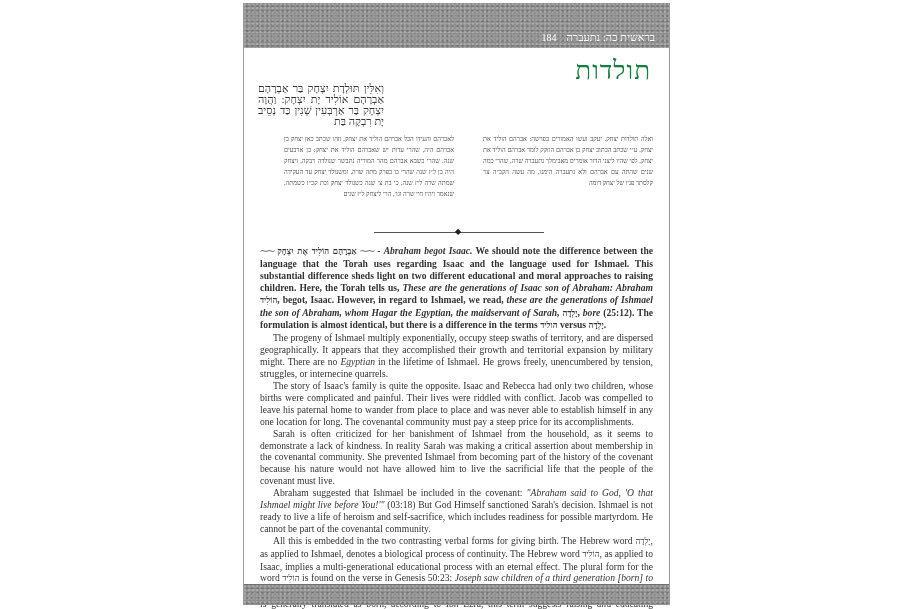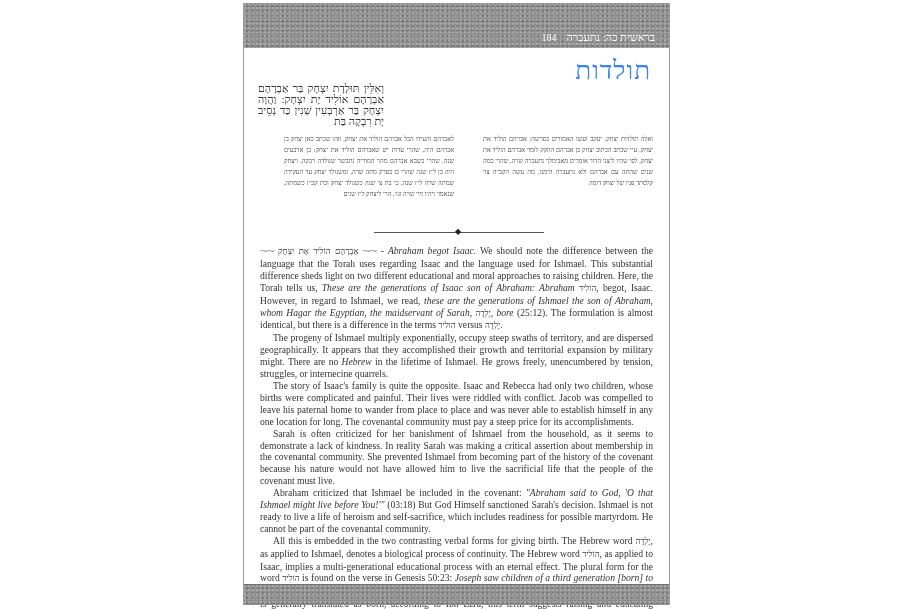--- a/index.html
+++ b/index.html
@@ -30,7 +30,7 @@
   .running-head .pnum { direction: ltr; font-size: 10px; text-align: center; }
 
   .parsha-title {
-    position: absolute; right: 18px; top: 53px; font-size: 26px; color: #3b82f6;
+    position: absolute; right: 18px; top: 53px; font-size: 26px; color: #15803d;
     direction: rtl; letter-spacing: 1px;
   }
   .verse {

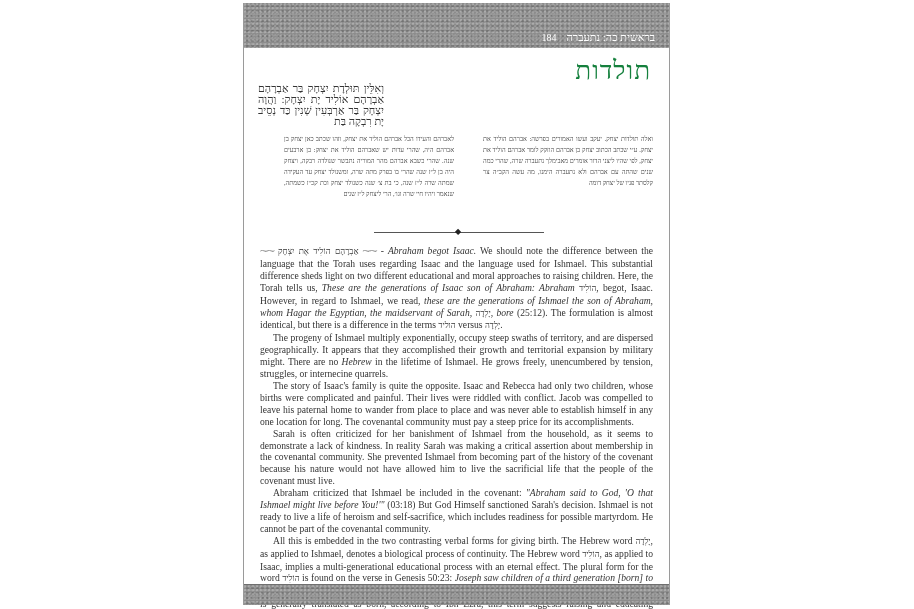--- a/index.html
+++ b/index.html
@@ -60,7 +60,7 @@
     font-size: 9.6px; line-height: 11.9px; text-align: justify; color: #333;
   }
   .english p { margin: 0; text-indent: 13px; }
-  .english p.first { text-indent: 0; }
+  .english p.first { text-indent: 0; font-weight: bold; }
   .english .heb { font-family: "DejaVu Serif", serif; font-size: 8.5px; }
   .english .lemma-orn { color: #777; font-size: 8px; letter-spacing: -1px; }
   .english i { font-style: italic; }

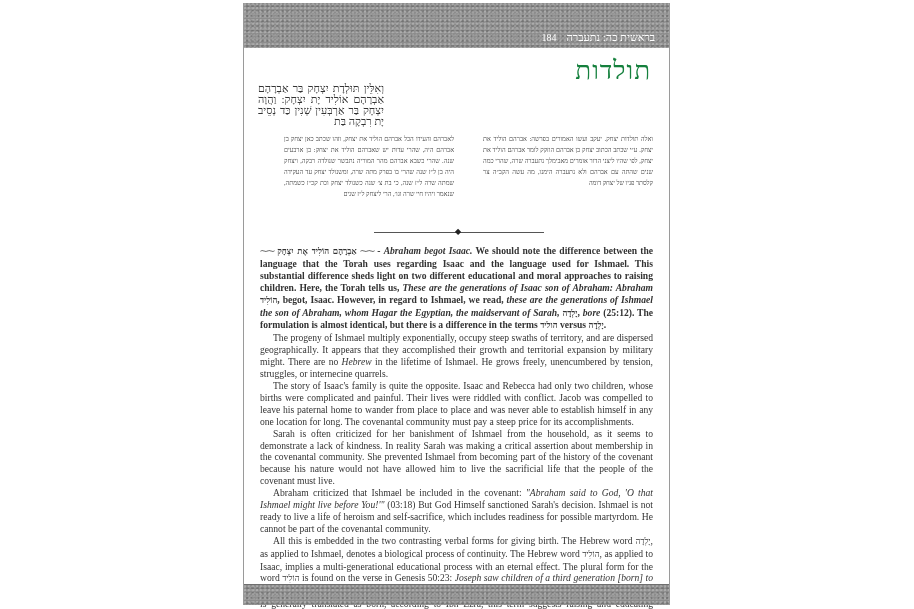--- a/index.html
+++ b/index.html
@@ -95,7 +95,7 @@
       <span class="lemma-orn">⁓⁓</span>
       - <i>Abraham begot Isaac.</i><span> We should note the difference between the language that the Torah uses regarding Isaac and the language used for Ishmael. This substantial difference sheds light on two different educational and moral approaches to raising children. Here, the Torah tells us, </span><i>These are the generations of Isaac son of Abraham: Abraham</i> <span class="heb">הוֹלִיד</span><span>, begot, Isaac. However, in regard to Ishmael, we read, </span><i>these are the generations of Ishmael the son of Abraham, whom Hagar the Egyptian, the maidservant of Sarah,</i> <span class="heb">יָלְדָה</span><span>, </span><i>bore</i><span> (25:12). The formulation is almost identical, but there is a difference in the terms </span><span class="heb">הוליד</span><span> versus </span><span class="heb">יָלְדָה</span><span>.</span>
     </p>
-    <p><span>The progeny of Ishmael multiply exponentially, occupy steep swaths of territory, and are dispersed geographically. It appears that they accomplished their growth and territorial expansion by military might. There are no </span><i>Hebrew</i><span> in the lifetime of Ishmael. He grows freely, unencumbered by tension, struggles, or internecine quarrels.</span></p>
+    <p><span>The progeny of Ishmael multiply exponentially, occupy steep swaths of territory, and are dispersed geographically. It appears that they accomplished their growth and territorial expansion by military might. There are no </span><i>Egyptian</i><span> in the lifetime of Ishmael. He grows freely, unencumbered by tension, struggles, or internecine quarrels.</span></p>
     <p>The story of Isaac's family is quite the opposite. Isaac and Rebecca had only two children, whose births were complicated and painful. Their lives were riddled with conflict. Jacob was compelled to leave his paternal home to wander from place to place and was never able to establish himself in any one location for long. The covenantal community must pay a steep price for its accomplishments.</p>
     <p>Sarah is often criticized for her banishment of Ishmael from the household, as it seems to demonstrate a lack of kindness. In reality Sarah was making a critical assertion about membership in the covenantal community. She prevented Ishmael from becoming part of the history of the covenant because his nature would not have allowed him to live the sacrificial life that the people of the covenant must live.</p>
     <p><span>Abraham criticized that Ishmael be included in the covenant: </span><i>"Abraham said to God, 'O that Ishmael might live before You!'"</i><span> (03:18) But God Himself sanctioned Sarah's decision. Ishmael is not ready to live a life of heroism and self-sacrifice, which includes readiness for possible martyrdom. He cannot be part of the covenantal community.</span></p>

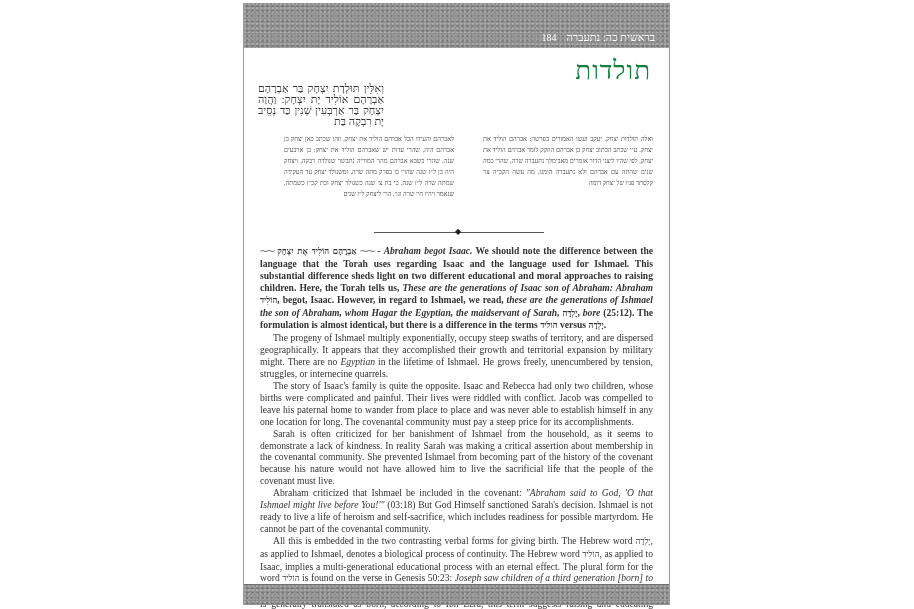--- a/index.html
+++ b/index.html
@@ -98,7 +98,7 @@
     <p><span>The progeny of Ishmael multiply exponentially, occupy steep swaths of territory, and are dispersed geographically. It appears that they accomplished their growth and territorial expansion by military might. There are no </span><i>Egyptian</i><span> in the lifetime of Ishmael. He grows freely, unencumbered by tension, struggles, or internecine quarrels.</span></p>
     <p>The story of Isaac's family is quite the opposite. Isaac and Rebecca had only two children, whose births were complicated and painful. Their lives were riddled with conflict. Jacob was compelled to leave his paternal home to wander from place to place and was never able to establish himself in any one location for long. The covenantal community must pay a steep price for its accomplishments.</p>
     <p>Sarah is often criticized for her banishment of Ishmael from the household, as it seems to demonstrate a lack of kindness. In reality Sarah was making a critical assertion about membership in the covenantal community. She prevented Ishmael from becoming part of the history of the covenant because his nature would not have allowed him to live the sacrificial life that the people of the covenant must live.</p>
-    <p><span>Abraham criticized that Ishmael be included in the covenant: </span><i>"Abraham said to God, 'O that Ishmael might live before You!'"</i><span> (03:18) But God Himself sanctioned Sarah's decision. Ishmael is not ready to live a life of heroism and self-sacrifice, which includes readiness for possible martyrdom. He cannot be part of the covenantal community.</span></p>
+    <p><span>Abraham suggested that Ishmael be included in the covenant: </span><i>"Abraham said to God, 'O that Ishmael might live before You!'"</i><span> (03:18) But God Himself sanctioned Sarah's decision. Ishmael is not ready to live a life of heroism and self-sacrifice, which includes readiness for possible martyrdom. He cannot be part of the covenantal community.</span></p>
     <p><span>All this is embedded in the two contrasting verbal forms for giving birth. The Hebrew word </span><span class="heb">יָלְדָה</span><span>, as applied to Ishmael, denotes a biological process of continuity. The Hebrew word </span><span class="heb">הוֹלִיד</span><span>, as applied to Isaac, implies a multi-generational educational process with an eternal effect. The plural form for the word </span><span class="heb">הוֹלִיד</span><span> is found on the verse in Genesis 50:23: </span><i>Joseph saw children of a third generation [born] to Ephraim; also the sons of Machir the son of Manasseh</i> <span class="heb">יֻלְּדוּ</span><span>, </span><i>were born, on Joseph's knees.</i><span> While </span><span class="heb">יֻלְּדוּ</span><span> is generally translated as born, according to Ibn Ezra, this term suggests raising and educating children.</span></p>
   </div>
 

